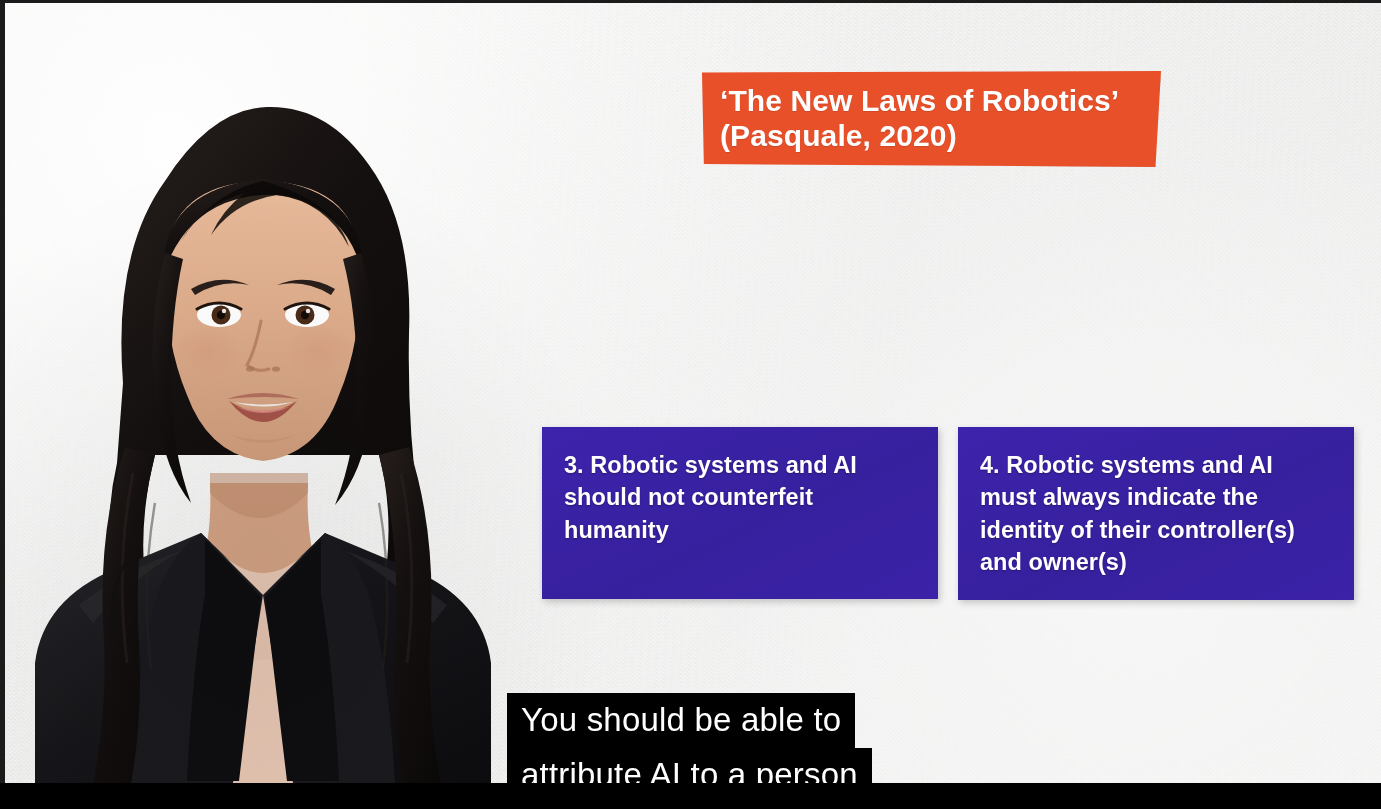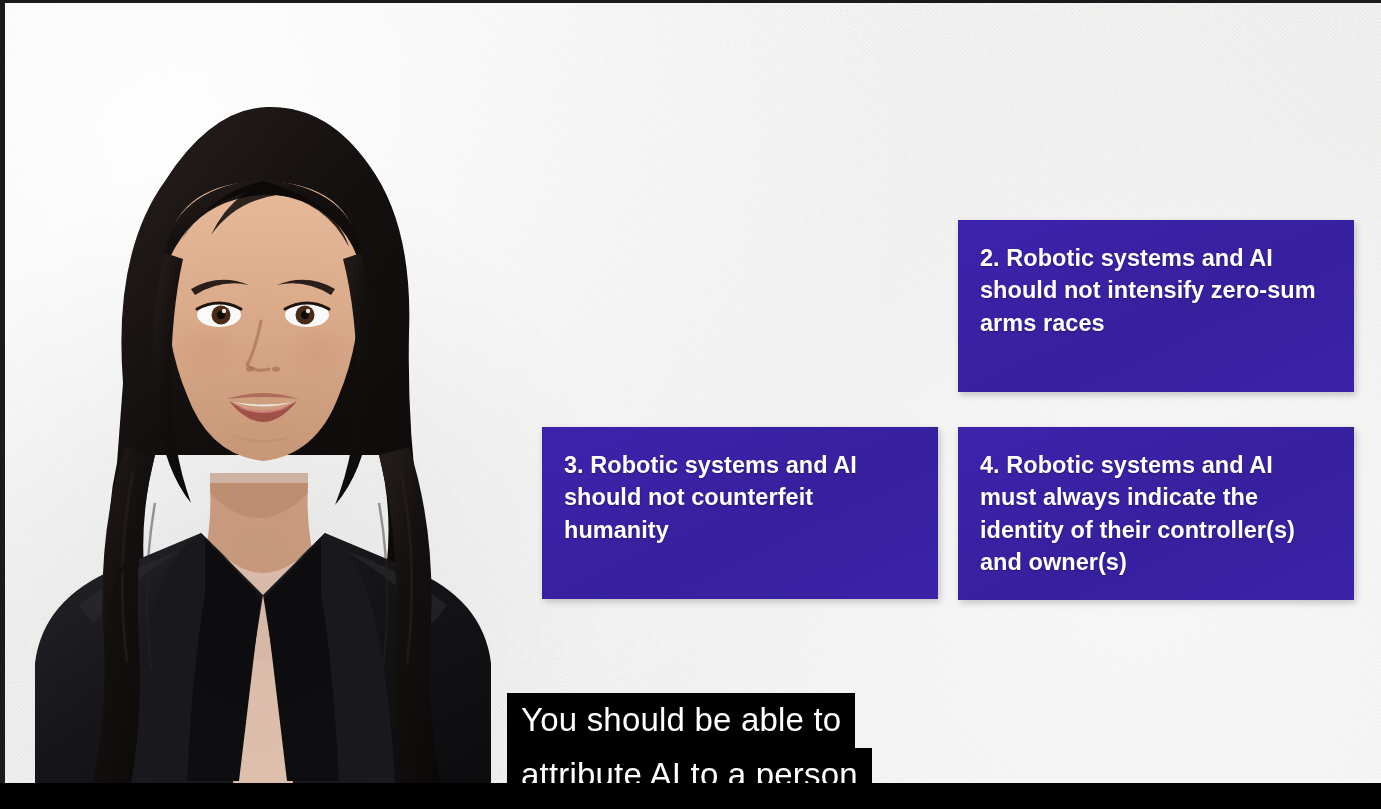--- a/index.html
+++ b/index.html
@@ -254,6 +254,10 @@
 
     <div id="slide-vignette"></div>
 
+    <div id="title-banner">
+      <div class="t-line">‘The New Laws of Robotics’</div>
+      <div class="t-line">(Pasquale, 2020)</div>
+    </div>
 
 
     <div class="law-box" id="law-box-2">

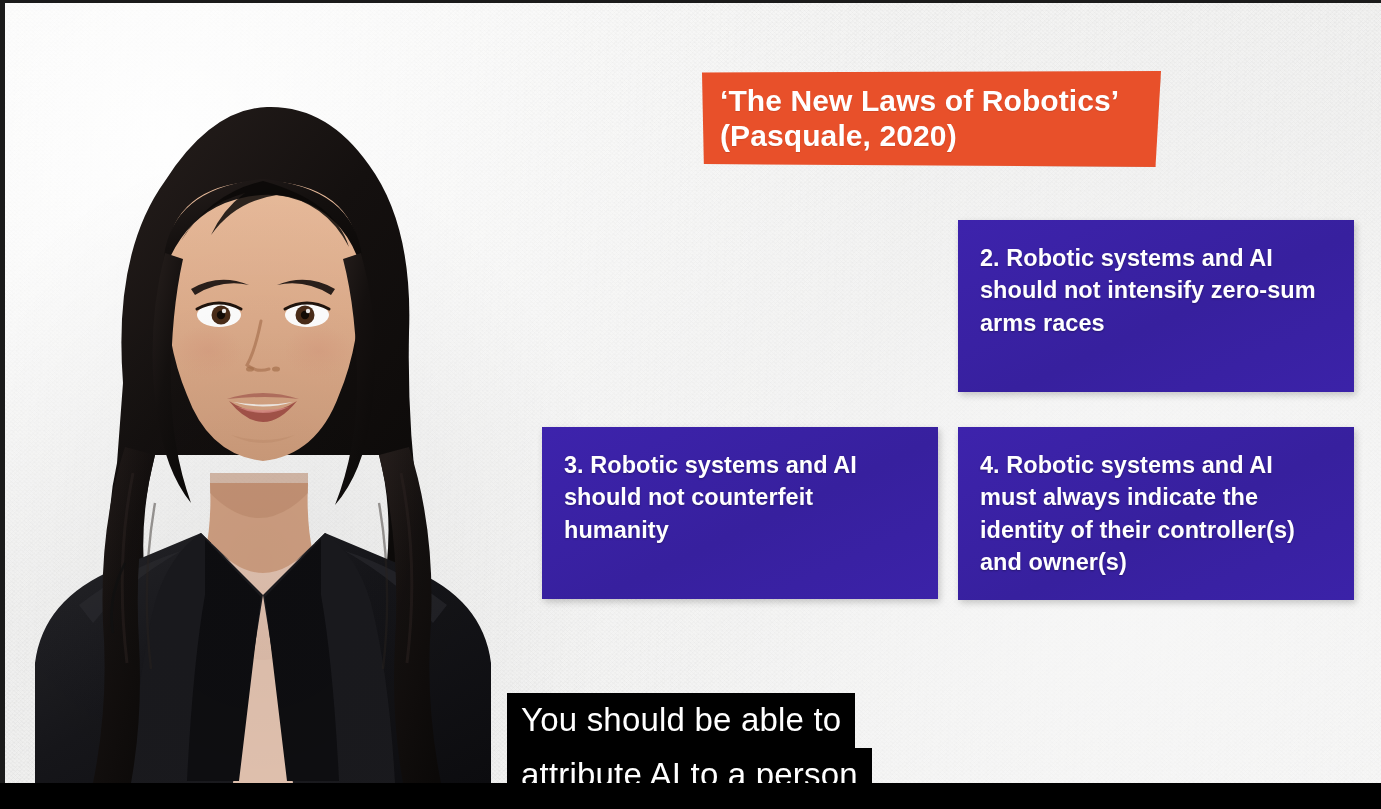--- a/index.html
+++ b/index.html
@@ -260,9 +260,6 @@
     </div>
 
 
-    <div class="law-box" id="law-box-2">
-      <div class="law-text">2. Robotic systems and AI should not intensify zero-sum arms races</div>
-    </div>
 
     <div class="law-box" id="law-box-3">
       <div class="law-text">3. Robotic systems and AI should not counterfeit humanity</div>

